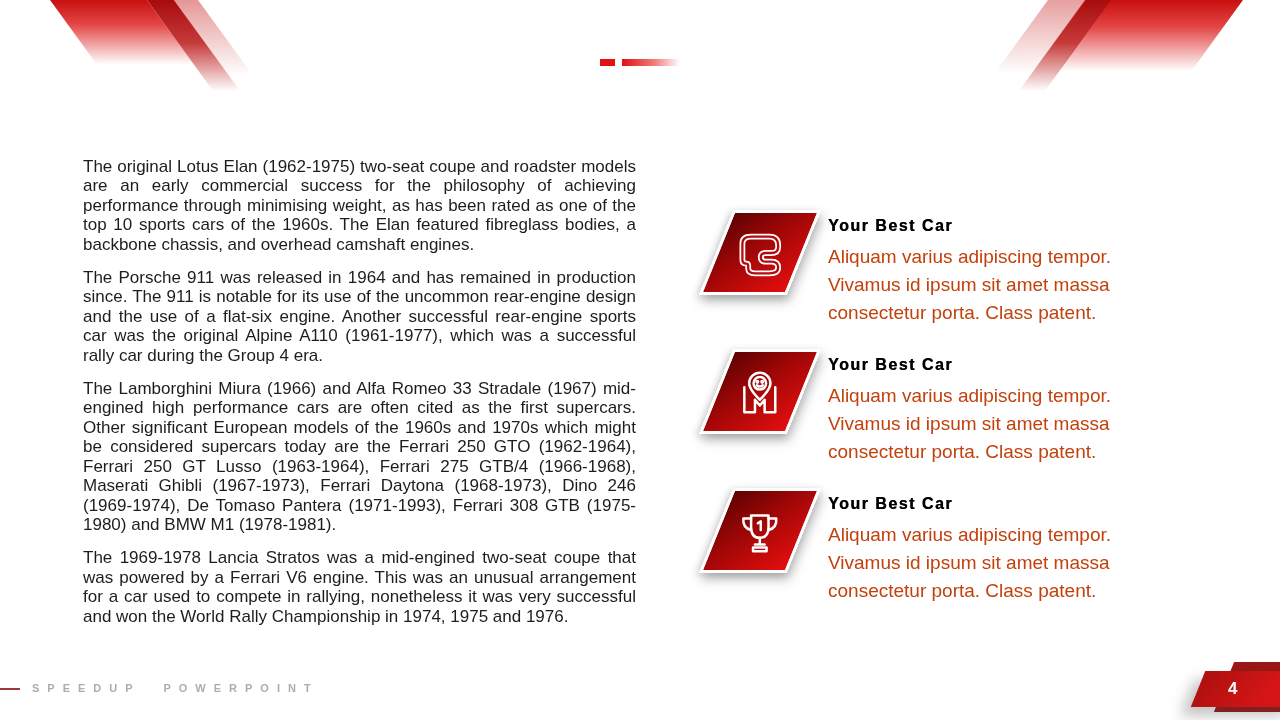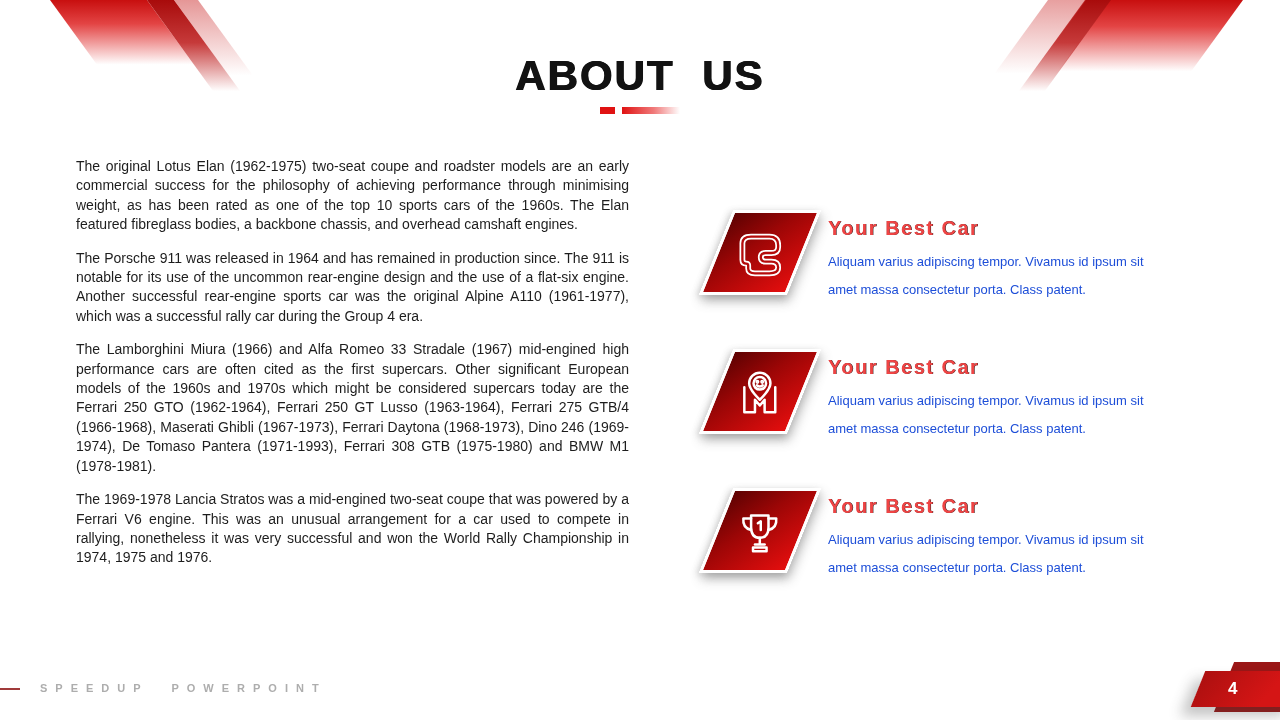--- a/index.html
+++ b/index.html
@@ -104,7 +104,6 @@
   </div>
 
   <div class="title-wrap">
-    <div class="slide-title">ABOUT US</div>
     <div class="title-underline">
       <div class="underline-square"></div>
       <div class="underline-bar"></div>

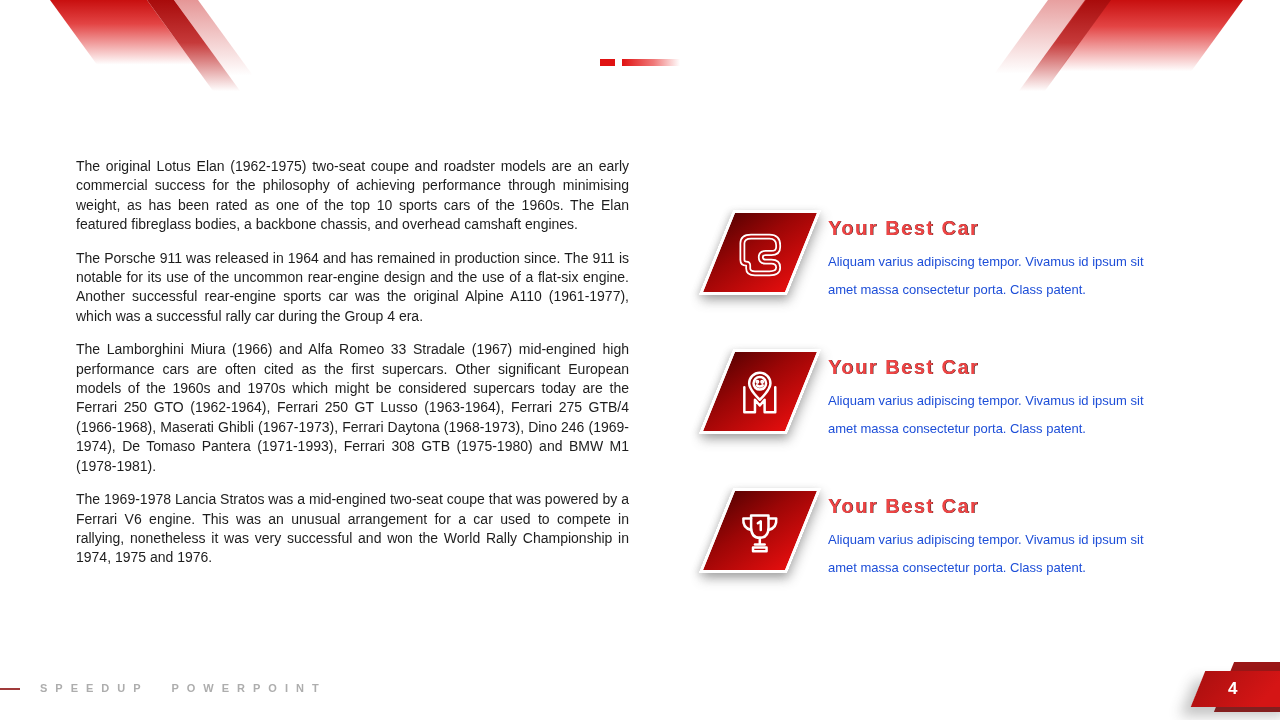--- a/index.html
+++ b/index.html
@@ -38,8 +38,8 @@
 
   
   .about-text {
-    position:absolute; left:76px; top:157px; width:553px;
-    font-size:14px; line-height:19.4px; color:#1d1d1d; text-align:justify;
+    position:absolute; left:83px; top:157px; width:553px;
+    font-size:17px; line-height:19.4px; color:#1d1d1d; text-align:justify;
   }
   .about-text p { margin-bottom:14px; }
 

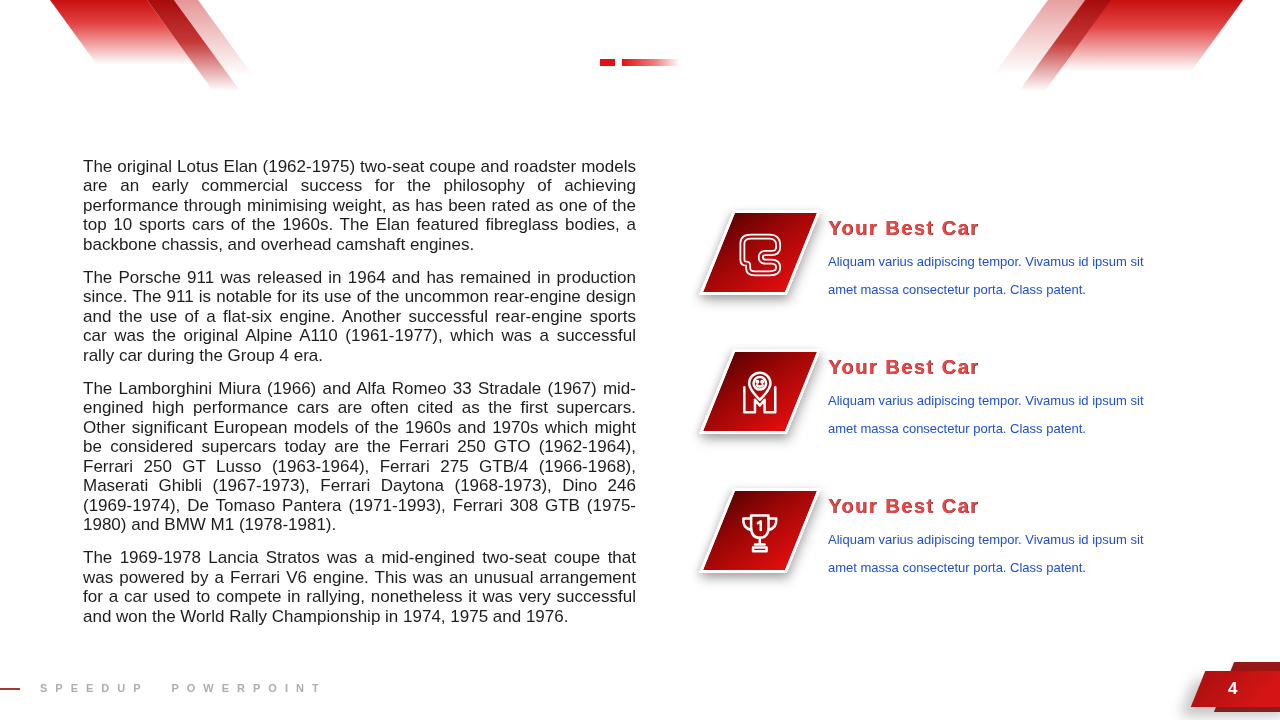--- a/index.html
+++ b/index.html
@@ -60,7 +60,7 @@
   .icon-inner svg { width:100%; height:100%; display:block; }
   .feature-content { margin-left:24px; padding-top:7px; width:345px; }
   .feature-title {
-    font-size:20px; font-weight:700; letter-spacing:1.5px; color:#ef4444;
+    font-size:16px; font-weight:700; letter-spacing:1.5px; color:#000000;
     text-shadow:0.4px 0 0 #262626; margin-bottom:8px;
   }
   .feature-desc { font-size:13px; line-height:28px; color:#1d4ed8; }

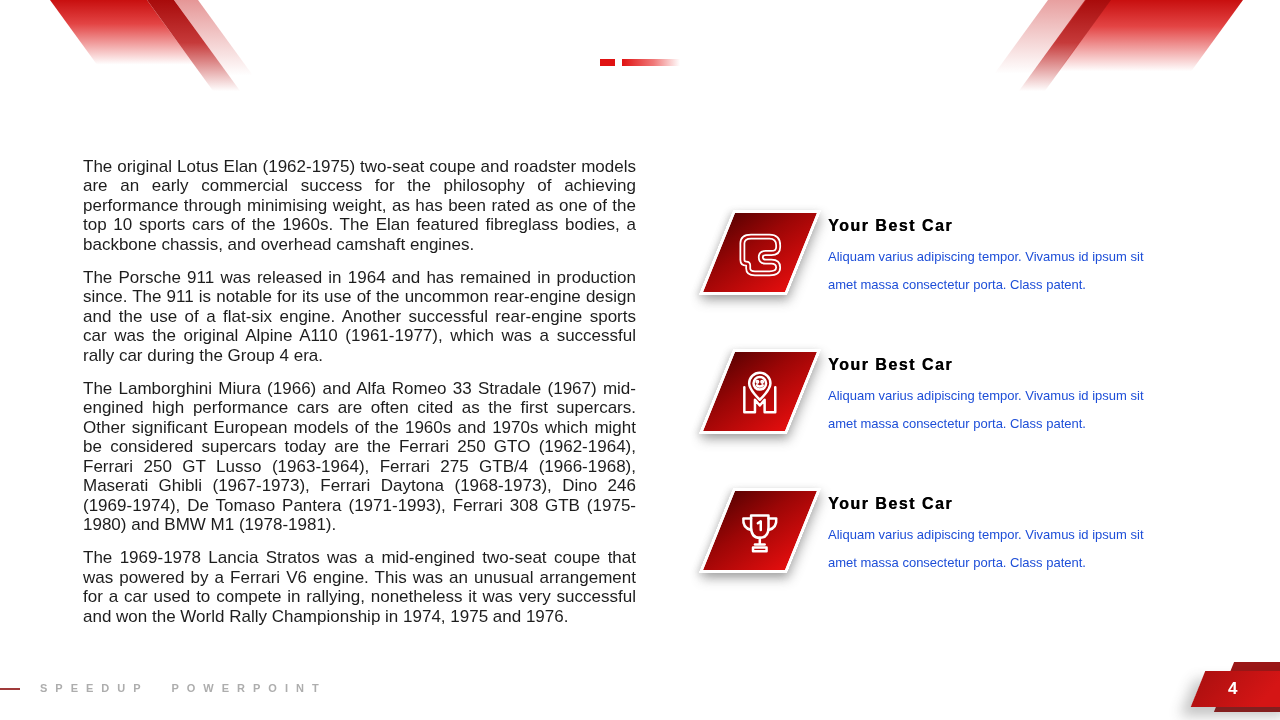--- a/index.html
+++ b/index.html
@@ -63,7 +63,7 @@
     font-size:16px; font-weight:700; letter-spacing:1.5px; color:#000000;
     text-shadow:0.4px 0 0 #262626; margin-bottom:8px;
   }
-  .feature-desc { font-size:13px; line-height:28px; color:#1d4ed8; }
+  .feature-desc { font-size:19px; line-height:28px; color:#c2410c; }
 
   
   .footer-dash { position:absolute; left:0; top:688px; width:20px; height:2px; background:#a03a3a; }

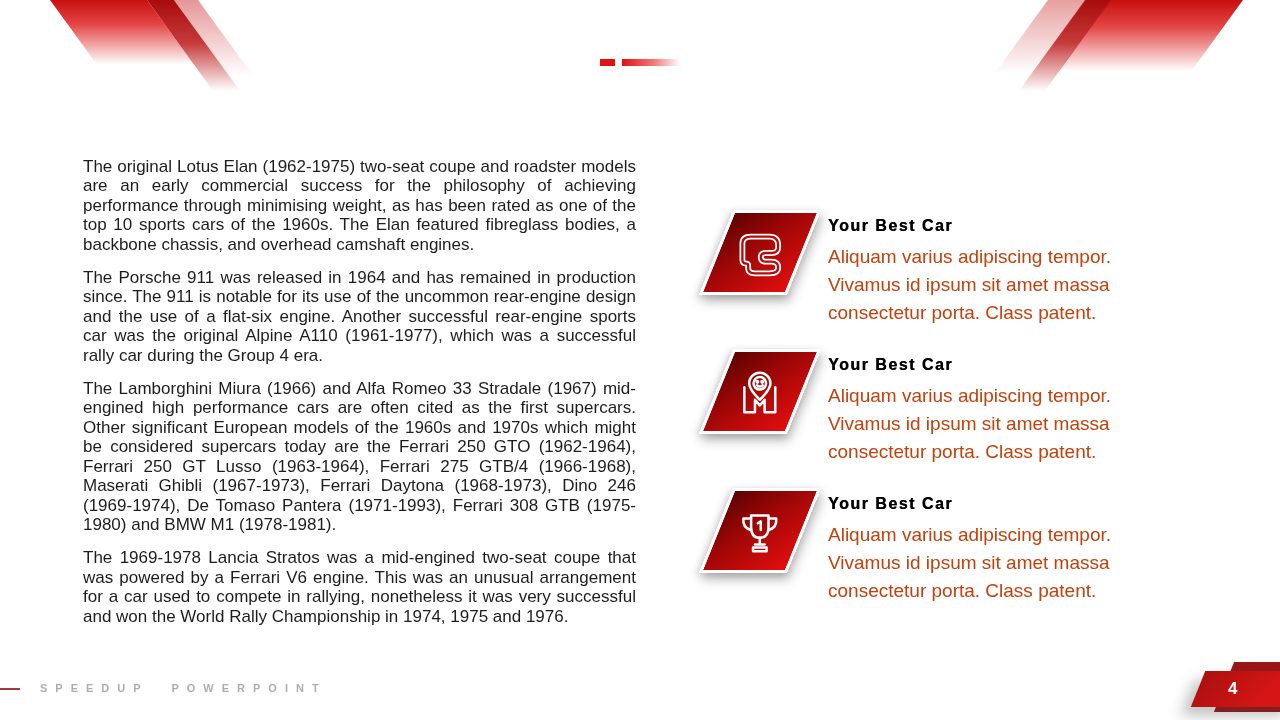--- a/index.html
+++ b/index.html
@@ -69,7 +69,7 @@
   .footer-dash { position:absolute; left:0; top:688px; width:20px; height:2px; background:#a03a3a; }
   .footer-brand {
     position:absolute; left:32px; top:682px;
-    font-size:11px; font-weight:700; letter-spacing:8px; word-spacing:12px; color:#adadad;margin-left:8px;
+    font-size:11px; font-weight:700; letter-spacing:8px; word-spacing:12px; color:#adadad;
   }
   .page-dark {
     position:absolute; right:-28px; bottom:8px; width:84px; height:50px;

